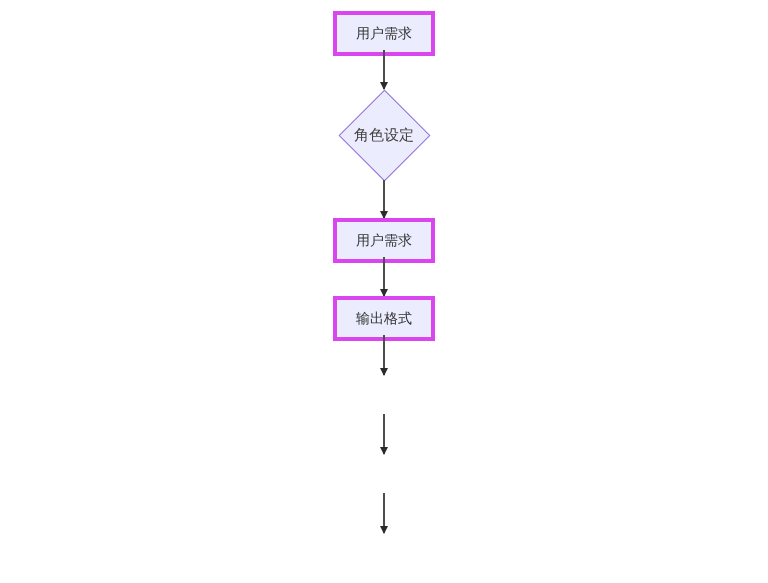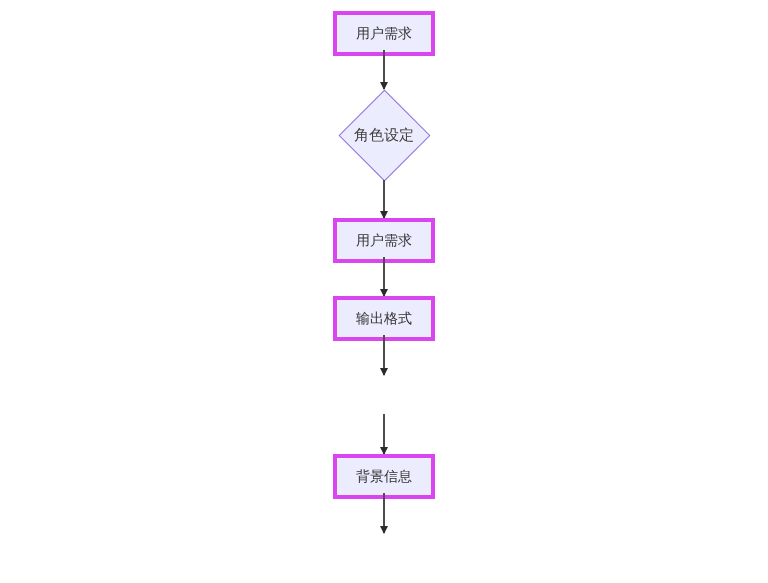--- a/index.html
+++ b/index.html
@@ -113,9 +113,6 @@
 
   <div class="connector" style="top: 414px; height: 40px;"></div>
 
-  <div class="node-rect" style="top: 454px;">
-    <span>背景信息</span>
-  </div>
 
   <div class="connector" style="top: 493px; height: 40px;"></div>
 

